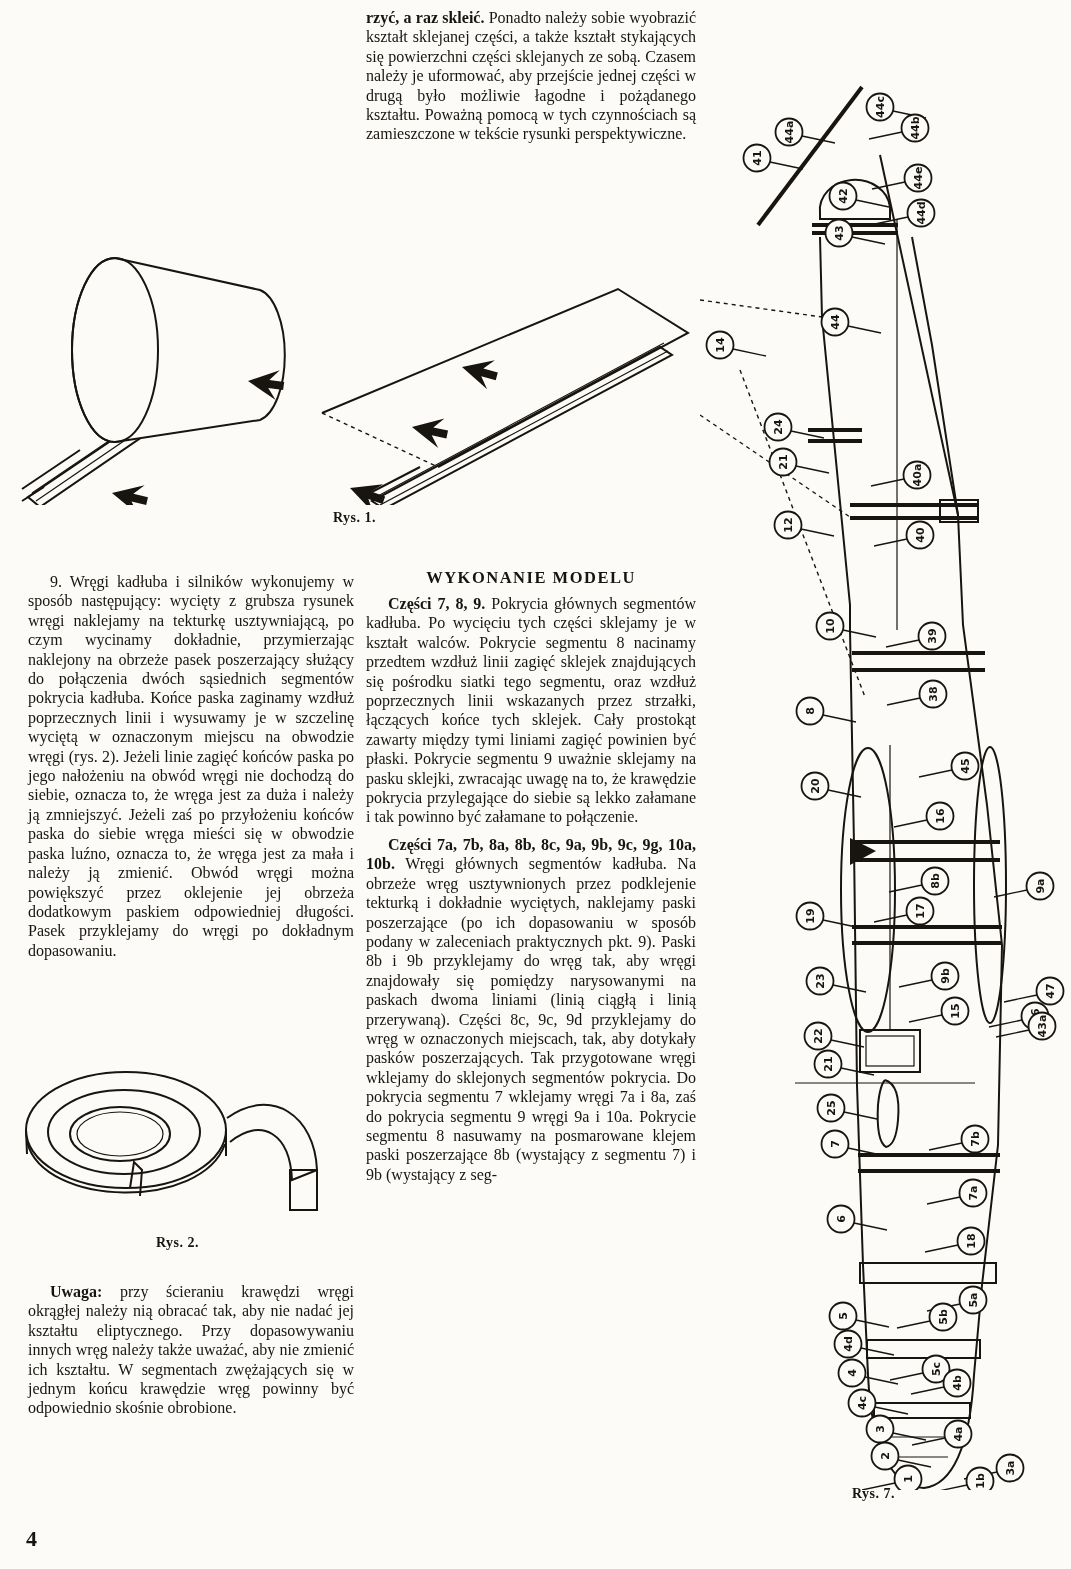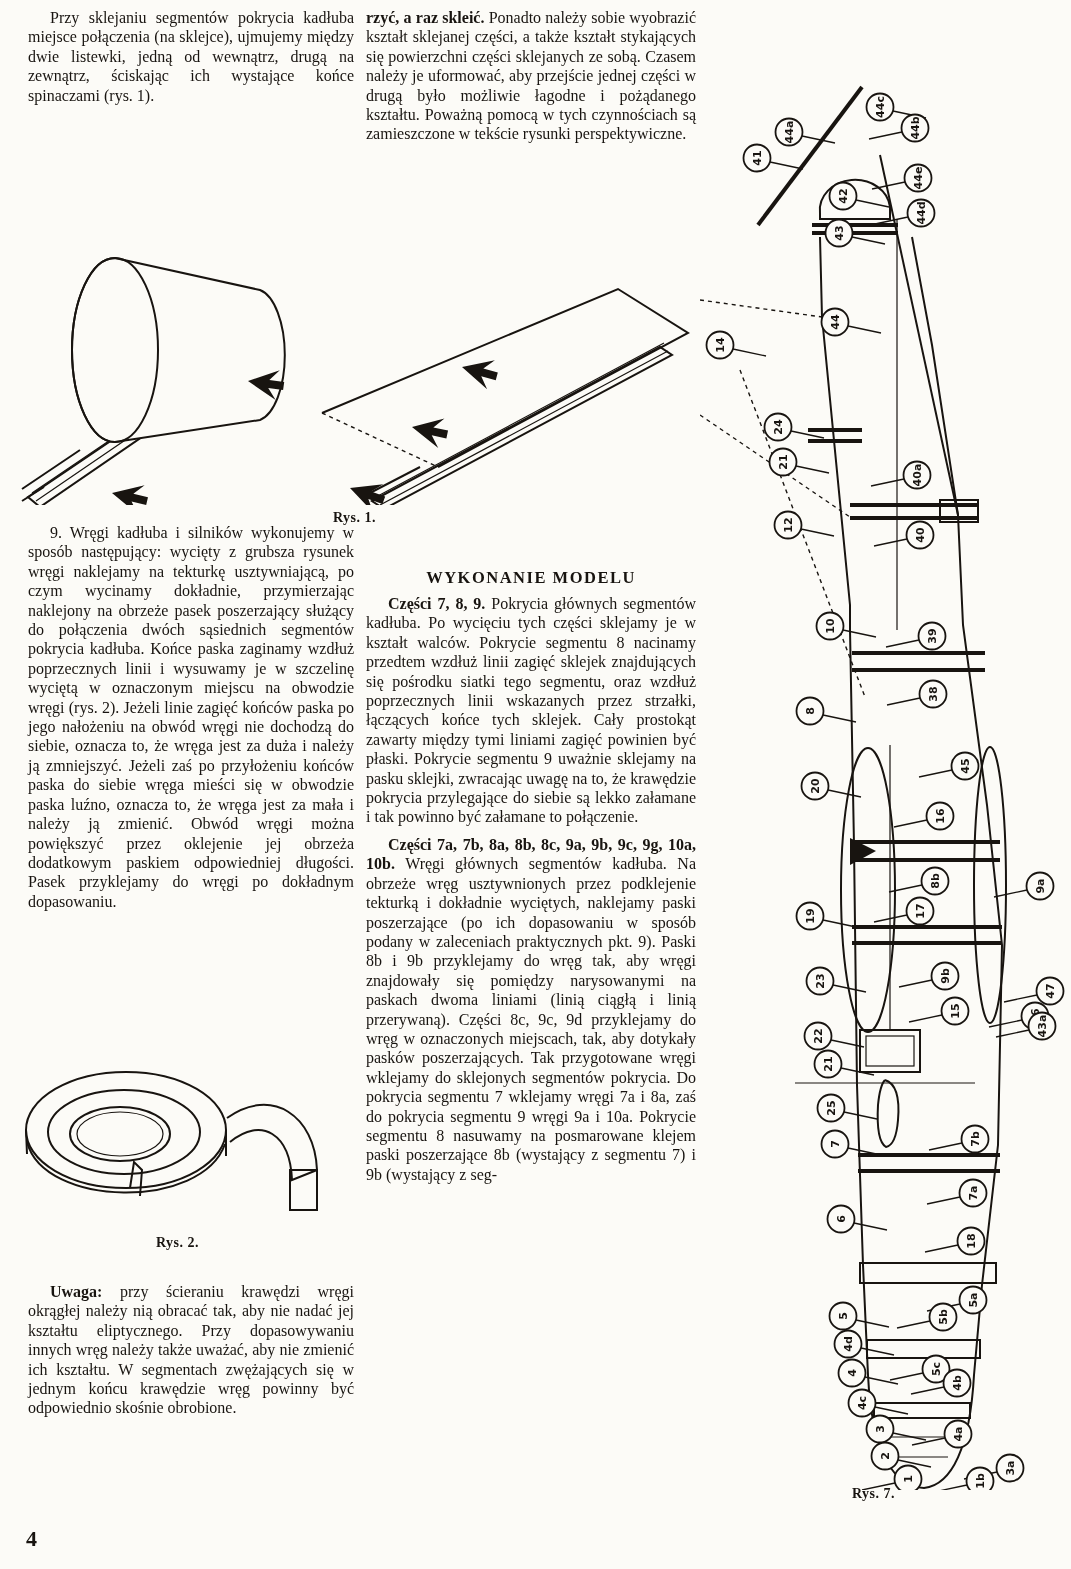--- a/index.html
+++ b/index.html
@@ -38,7 +38,6 @@
 <body>
 
 <div class="col" style="left:28px;top:8px;width:326px;">
-  <p class="ind">Przy sklejaniu segmentów pokrycia kadłuba miejsce połączenia (na sklejce), ujmujemy między dwie listewki, jedną od wewnątrz, drugą na zewnątrz, ściskając ich wystające końce spinaczami (rys. 1).</p>
 </div>
 
 <div class="col" style="left:366px;top:8px;width:330px;">

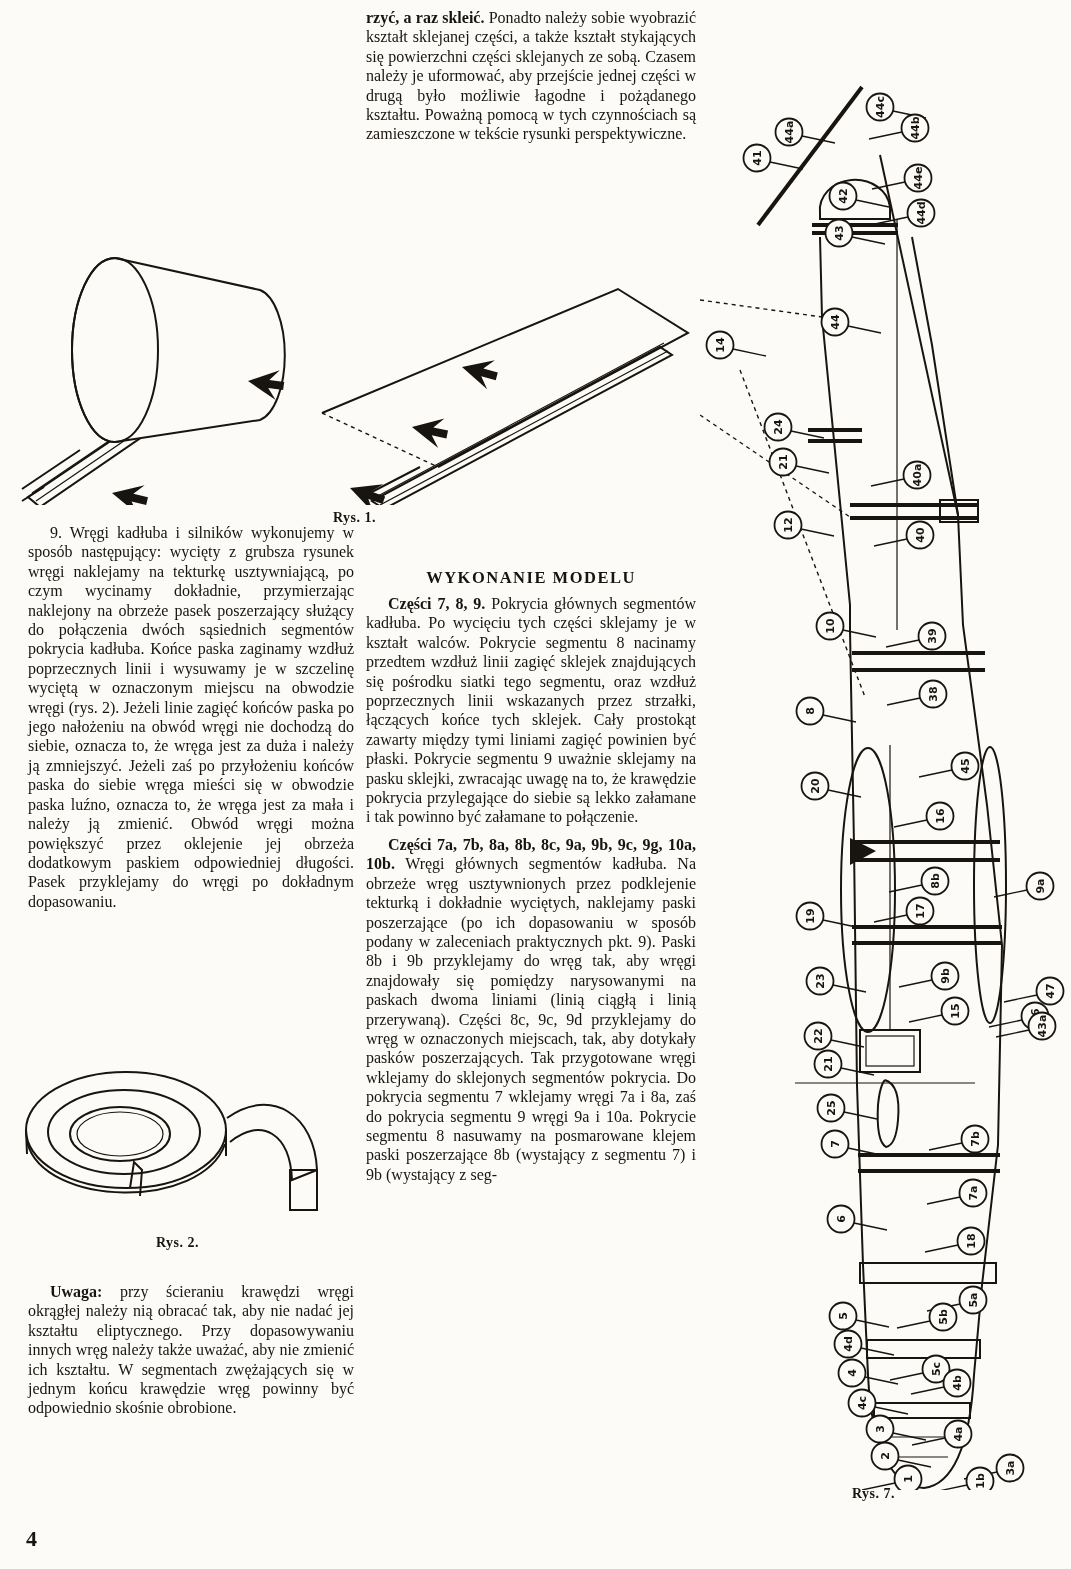--- a/index.html
+++ b/index.html
@@ -87,7 +87,7 @@
 </svg>
 <div class="fig-caption" style="left:333px;top:510px;">Rys. 1.</div>
 
-<div class="col" style="left:28px;top:523px;width:326px;">
+<div class="col" style="left:28px;top:572px;width:326px;">
   <p class="ind">9. Wręgi kadłuba i silników wykonujemy w sposób następujący: wycięty z grubsza rysunek wręgi naklejamy na tekturkę usztywniającą, po czym wycinamy dokładnie, przymierzając naklejony na obrzeże pasek poszerzający służący do połączenia dwóch sąsiednich segmentów pokrycia kadłuba. Końce paska zaginamy wzdłuż poprzecznych linii i wysuwamy je w szczelinę wyciętą w oznaczonym miejscu na obwodzie wręgi (rys. 2). Jeżeli linie zagięć końców paska po jego nałożeniu na obwód wręgi nie dochodzą do siebie, oznacza to, że wręga jest za duża i należy ją zmniejszyć. Jeżeli zaś po przyłożeniu końców paska do siebie wręga mieści się w obwodzie paska luźno, oznacza to, że wręga jest za mała i należy ją zmienić. Obwód wręgi można powiększyć przez oklejenie jej obrzeża dodatkowym paskiem odpowiedniej długości. Pasek przyklejamy do wręgi po dokładnym dopasowaniu.</p>
 </div>
 

